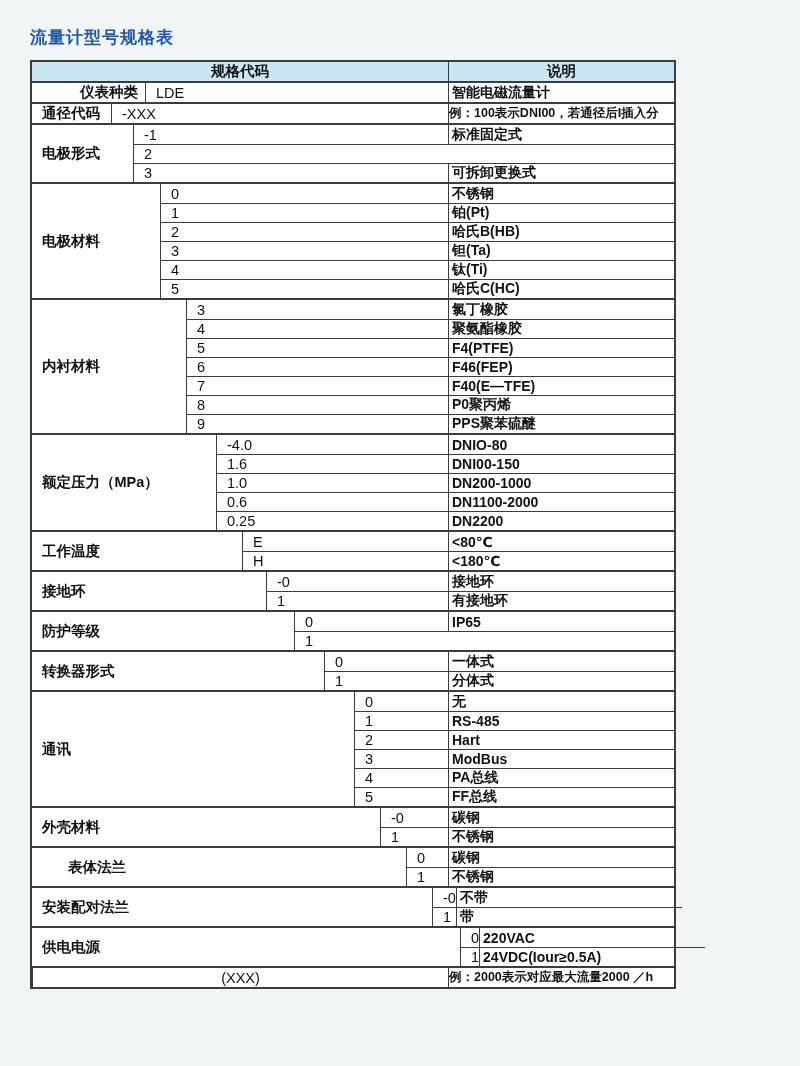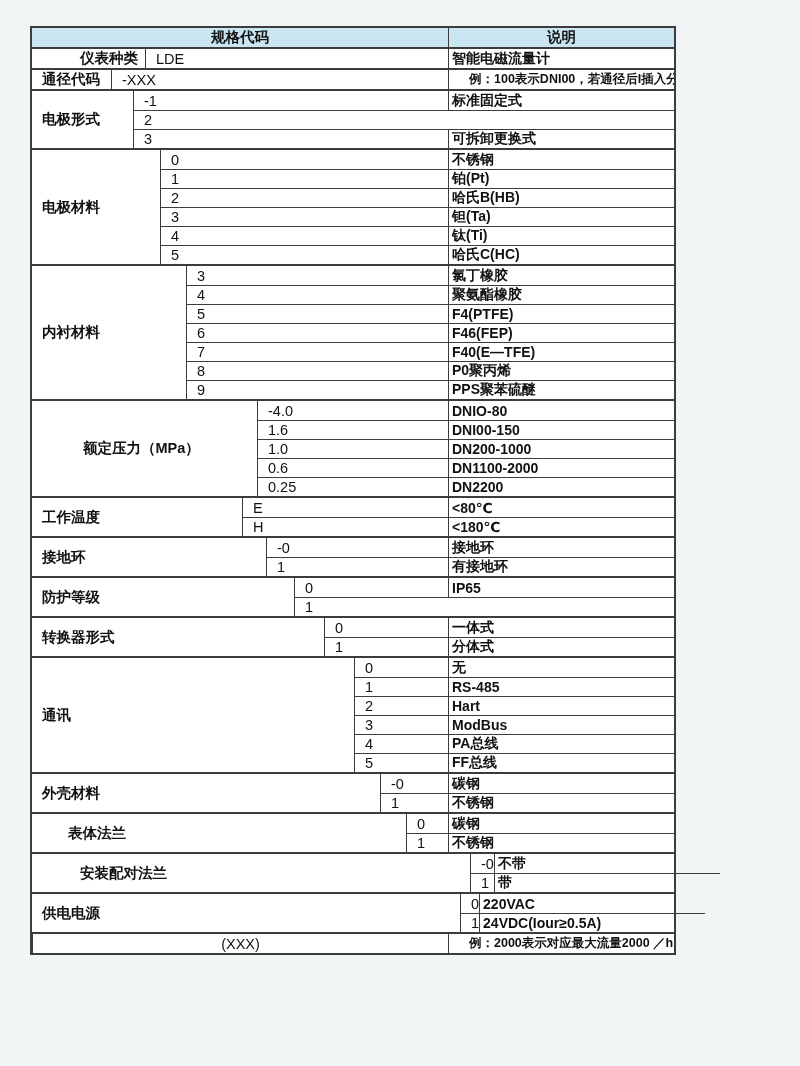--- a/index.html
+++ b/index.html
@@ -75,6 +75,7 @@
 <body>
 
 <div class="page">
+  <div class="page-title" style="color: rgb(29, 87, 178);">流量计型号规格表</div>
 
   <div class="spec-table">
     <div class="thead">

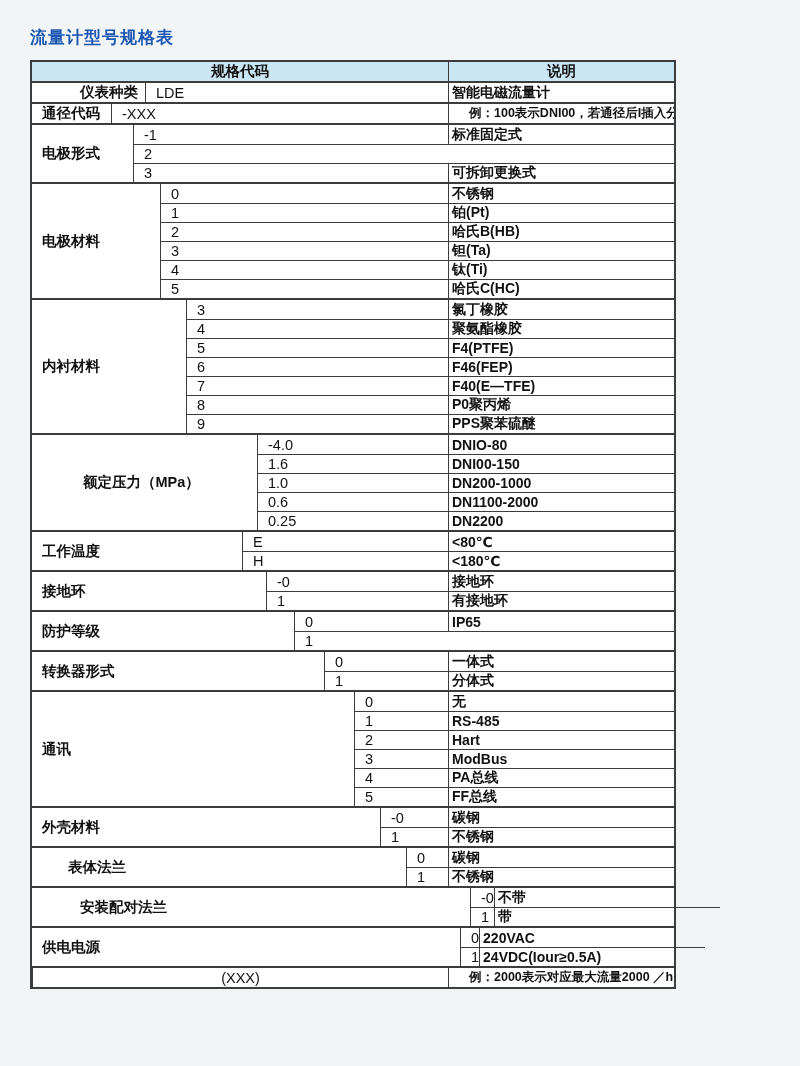--- a/index.html
+++ b/index.html
@@ -69,7 +69,7 @@
     font-weight:bold;
     overflow:hidden;white-space:nowrap;
   }
-  .desc-cell.small{font-size:12.5px;font-weight:bold;padding-left:20px;}
+  .desc-cell.small{font-size:12.5px;font-weight:bold;padding-left:0;}
 </style>
 </head>
 <body>

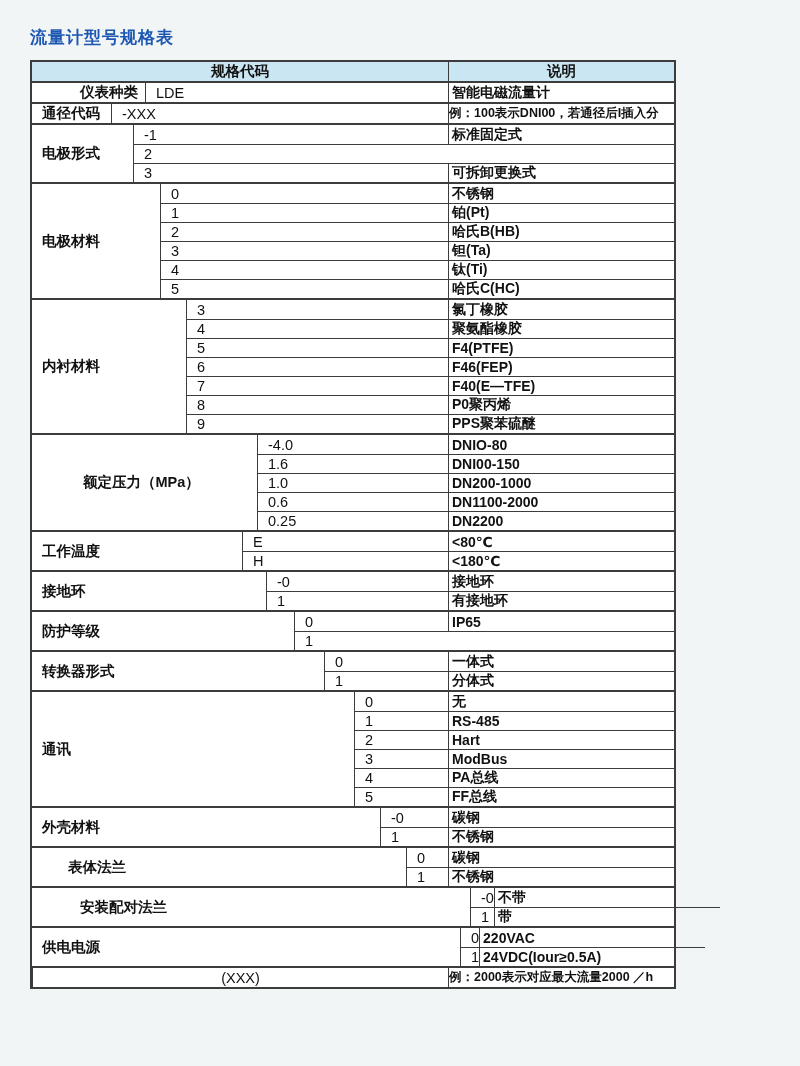--- a/index.html
+++ b/index.html
@@ -180,7 +180,7 @@
           </div>
         </div>
         <div class="section">
-          <div class="label-cell" style="width: 184px; margin-left: 41px;">额定压力（MPa）</div>
+          <div class="label-cell" style="width: 184px;">额定压力（MPa）</div>
           <div class="rows">
             <div class="row">
               <div class="code-cell">-4.0</div>

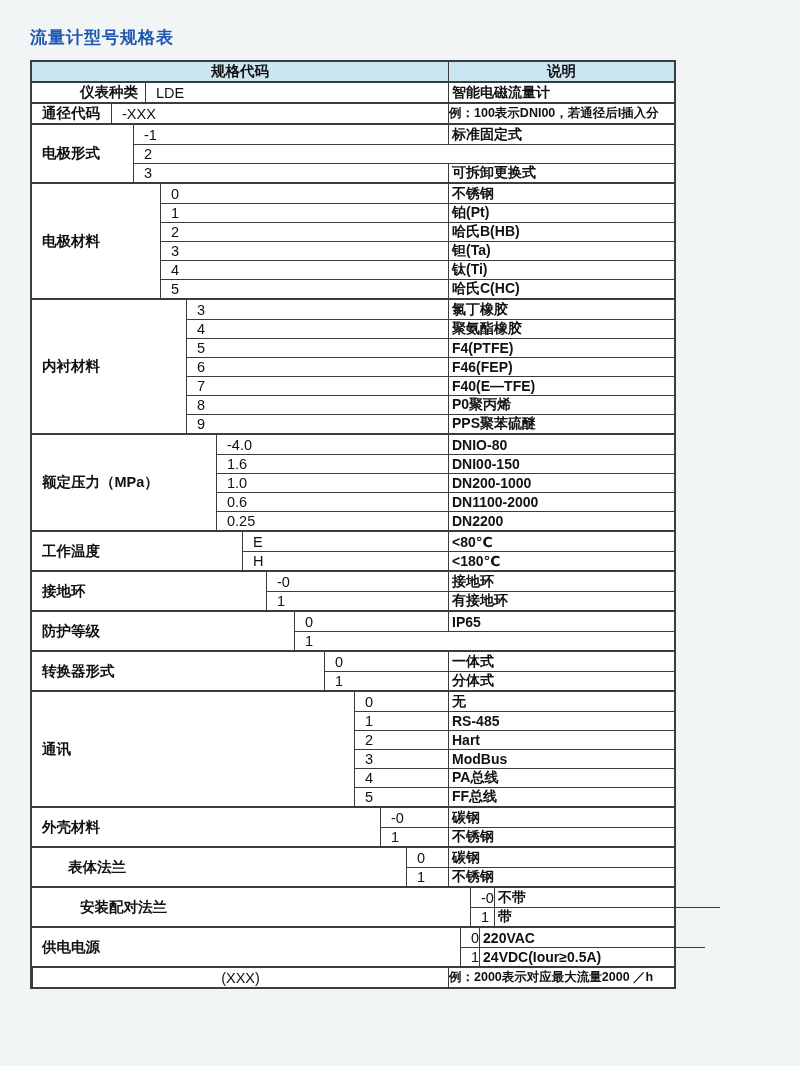--- a/index.html
+++ b/index.html
@@ -311,7 +311,7 @@
           </div>
         </div>
         <div class="section">
-          <div class="label-cell" style="width: 400px; margin-left: 38px;">安装配对法兰</div>
+          <div class="label-cell" style="width: 400px;">安装配对法兰</div>
           <div class="rows">
             <div class="row">
               <div class="code-cell">-0</div>

